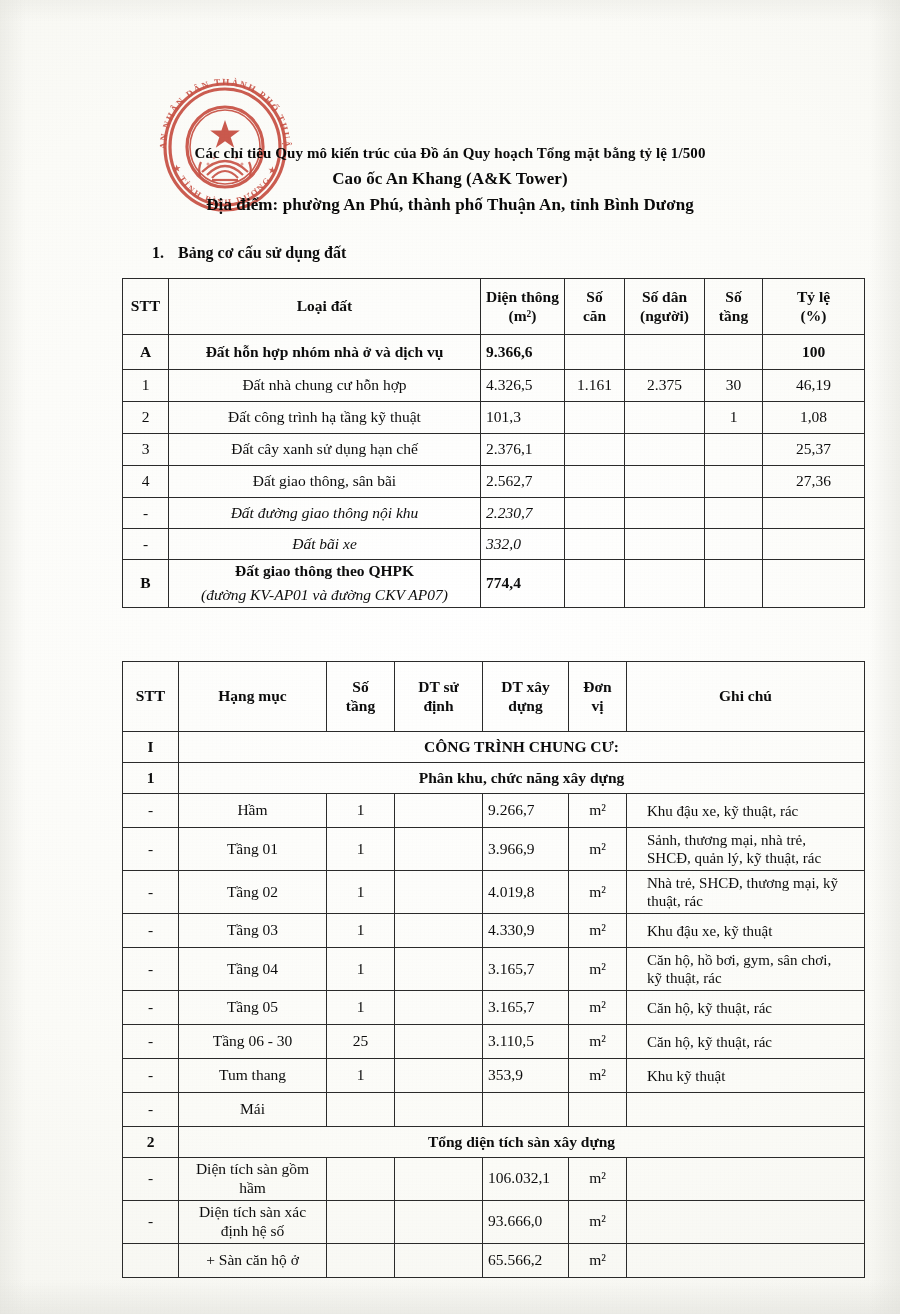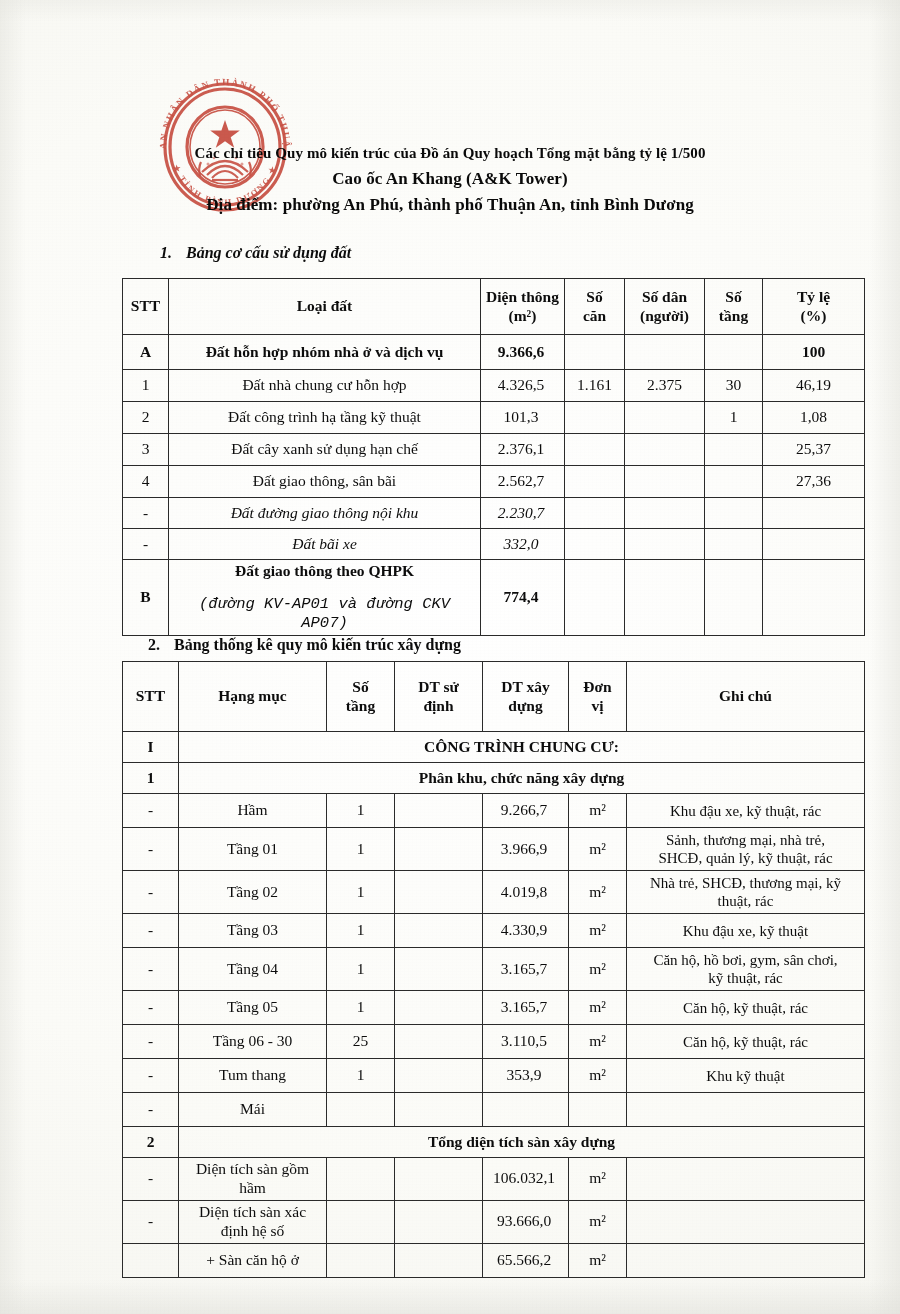--- a/index.html
+++ b/index.html
@@ -57,7 +57,7 @@
     white-space:nowrap;
   }
   .sec .num{display:inline-block;width:26px;}
-  #sec1{left:160px;top:244px;font-style:italic;}
+  #sec1{left:152px;top:244px;}
   #sec2{left:148px;top:636px;}
 
   

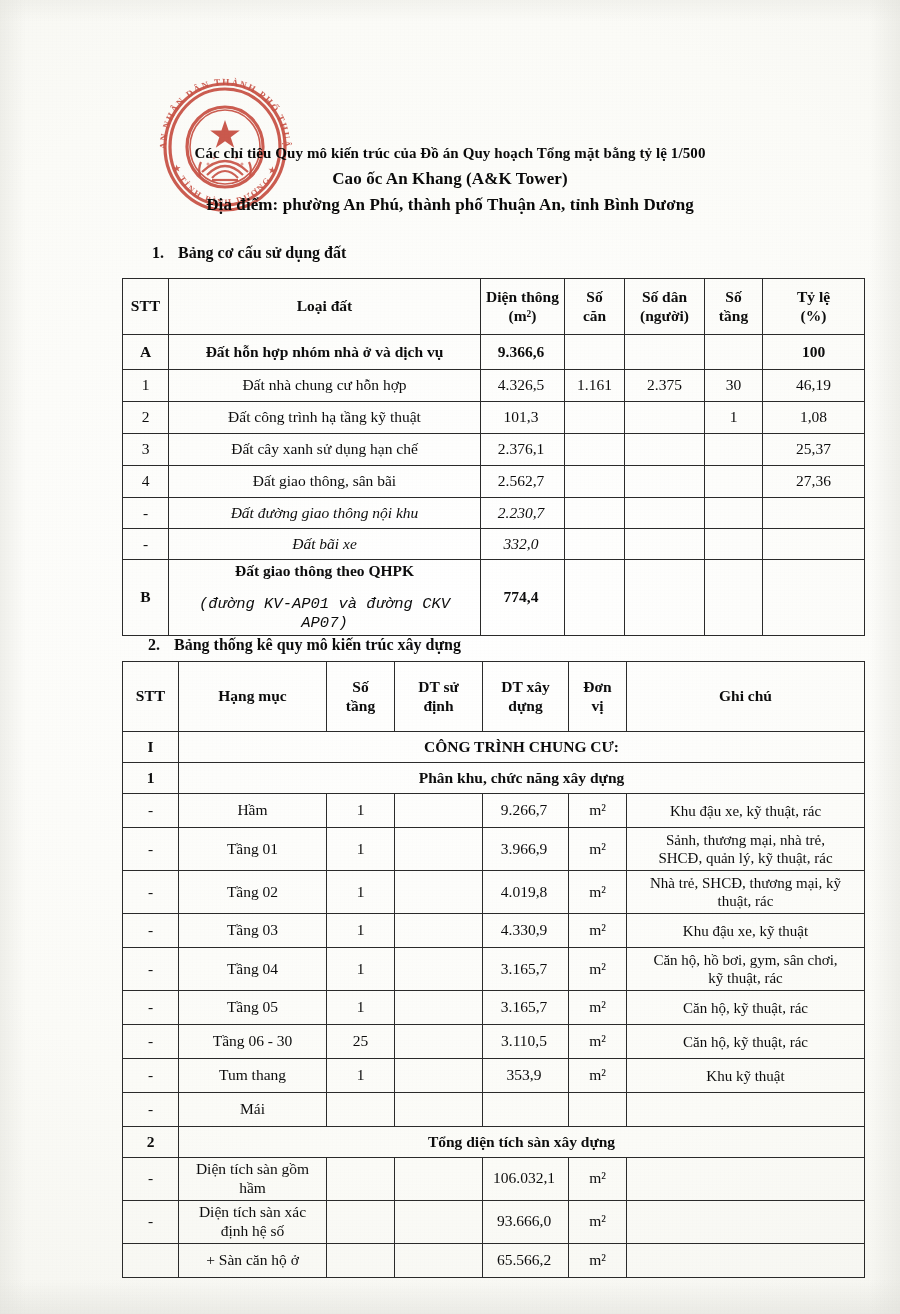--- a/index.html
+++ b/index.html
@@ -80,7 +80,7 @@
     padding:6px 3px;
   }
   .c{text-align:center;}
-  .r{text-align:center;padding-right:8px;}
+  .r{text-align:left;padding-right:8px;}
   .l{text-align:center;}
   .b{font-weight:bold;}
   .it{font-style:italic;}

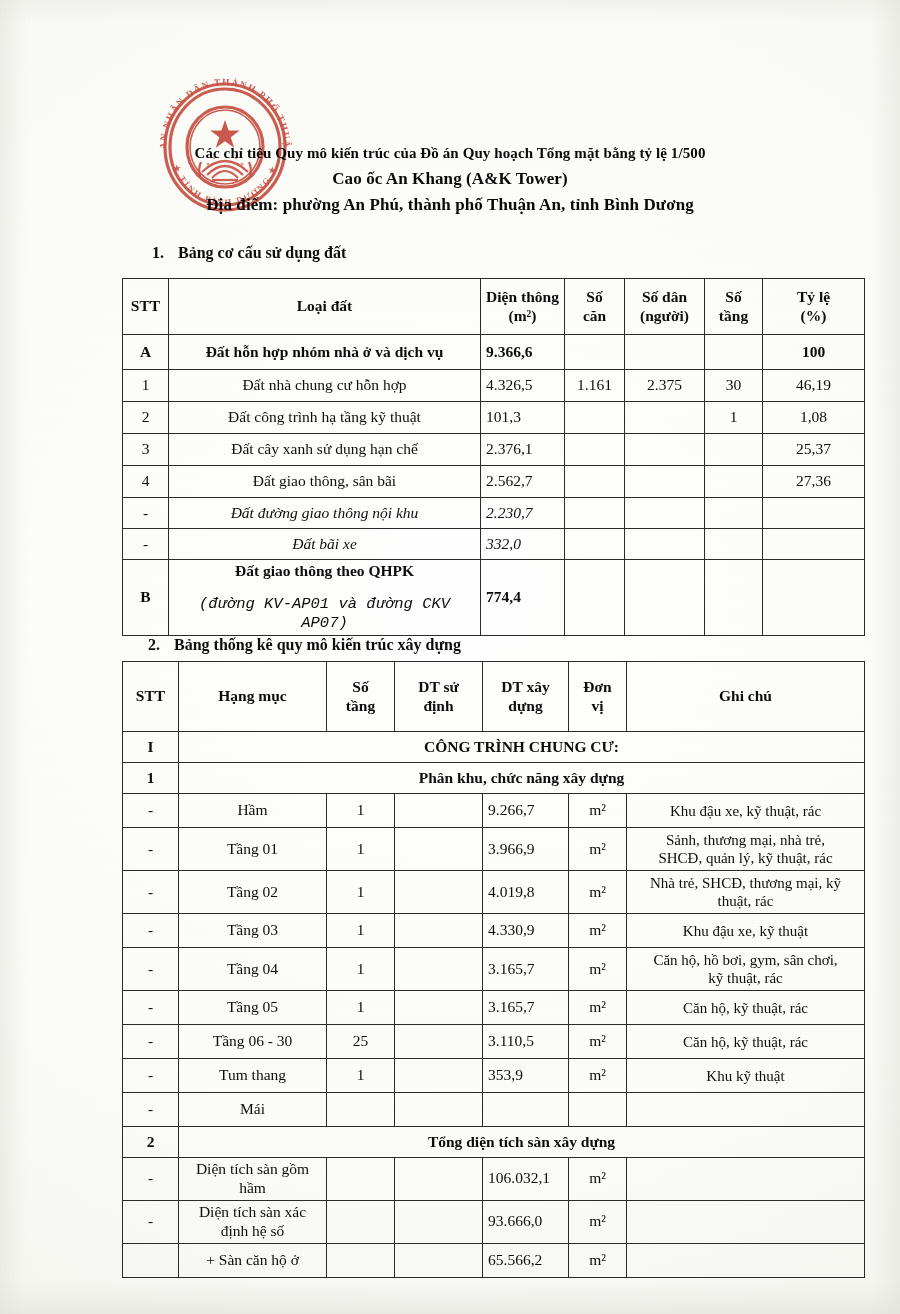--- a/index.html
+++ b/index.html
@@ -278,7 +278,7 @@
           <td class="c b">B</td>
           <td class="l b">
             <div>Đất giao thông theo QHPK</div>
-            <div class="it" style="font-weight: normal; margin-top: 14px; font-family: Liberation Mono, monospace;">(đường KV-AP01 và đường CKV AP07)</div>
+            <div class="it" style="font-weight: normal; margin-top: 5px;">(đường KV-AP01 và đường CKV AP07)</div>
           </td>
           <td class="r b">774,4</td>
           <td class="c b"></td>

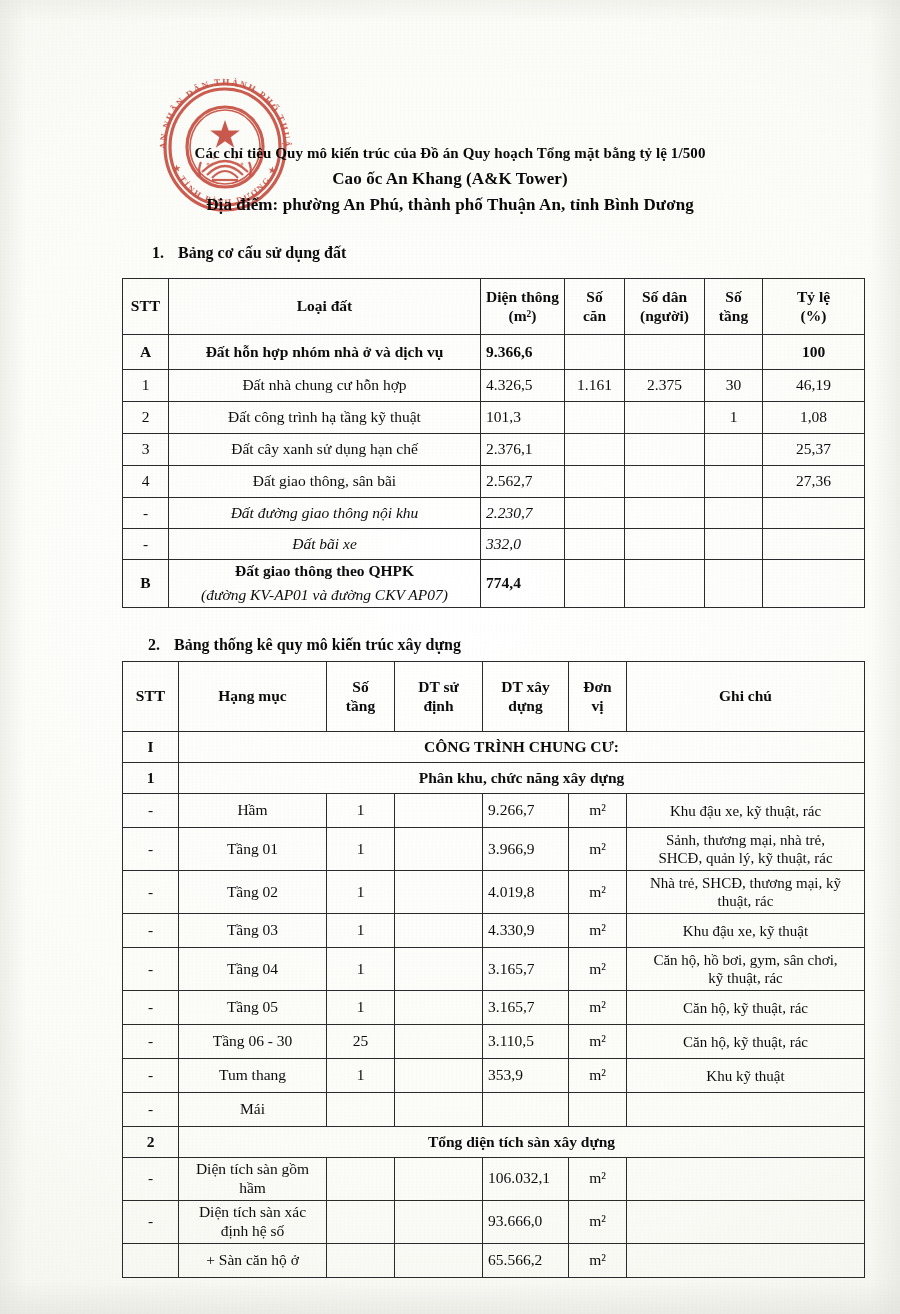--- a/index.html
+++ b/index.html
@@ -289,9 +289,6 @@
       </tbody>
   </table>
 
-  <div class="sec" id="sec2">
-    <span class="num">2.</span><span>Bảng thống kê quy mô kiến trúc xây dựng</span>
-  </div>
 
   <table id="tbl2">
     <colgroup>

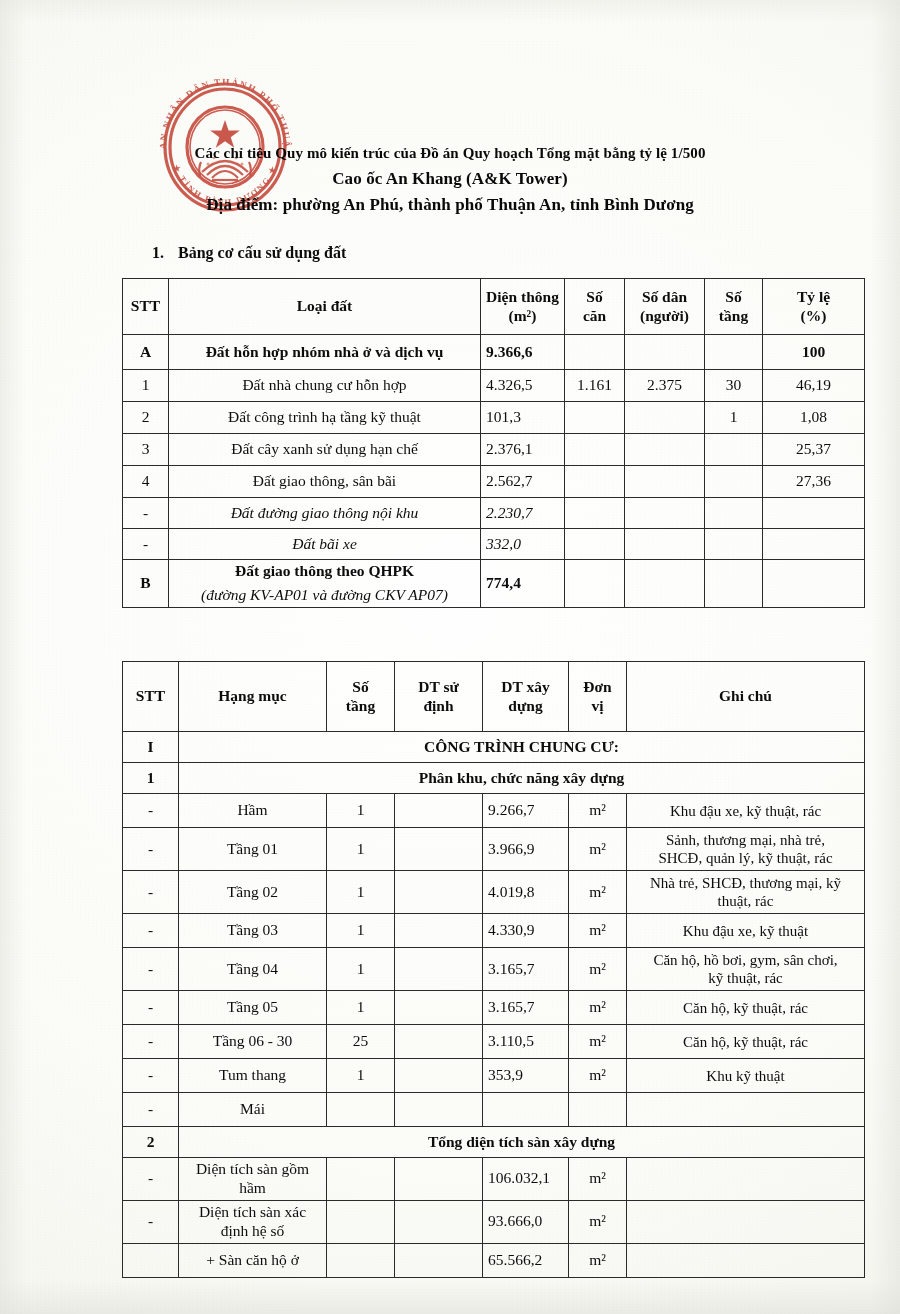--- a/index.html
+++ b/index.html
@@ -99,7 +99,7 @@
   .bspan td{height:26px;}
 
   .grp td{height:26px;font-weight:bold;}
-  .note{font-size:15px;line-height:1.2;text-align:center;padding:3px 20px;}
+  .note{font-size:15px;line-height:1.2;text-align:left;padding:3px 20px;}
 </style>
 </head>
 <body>

